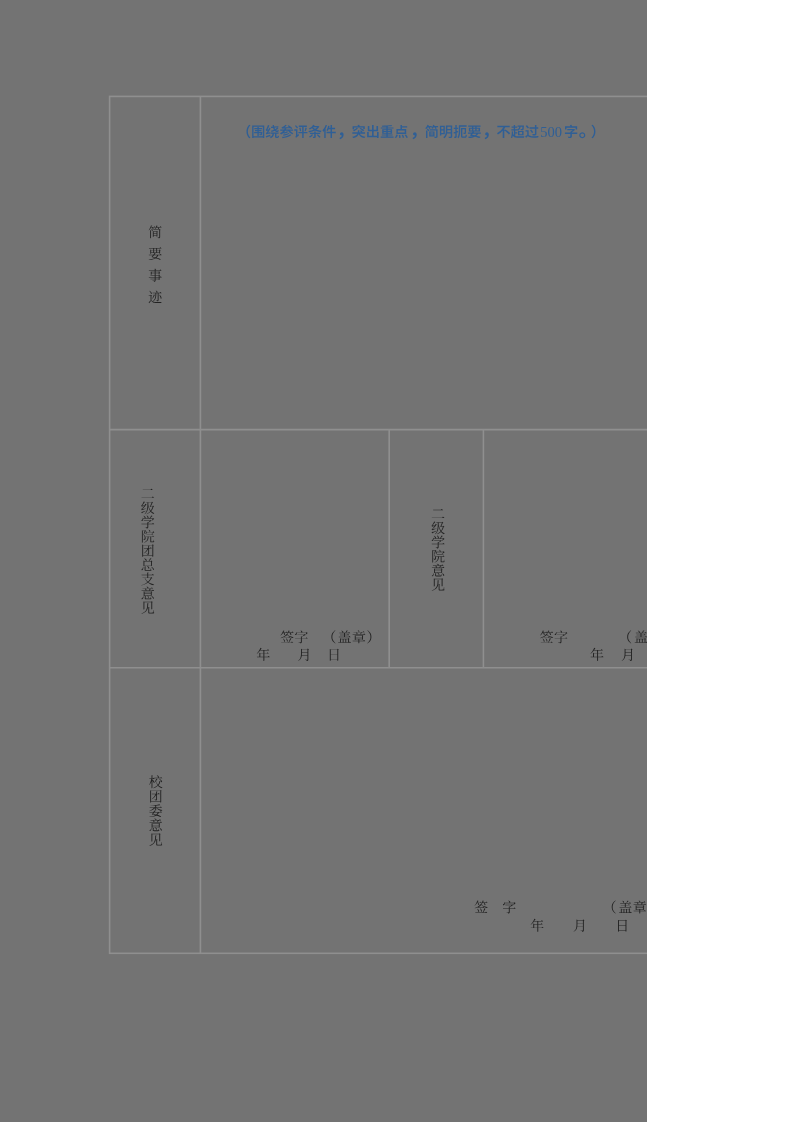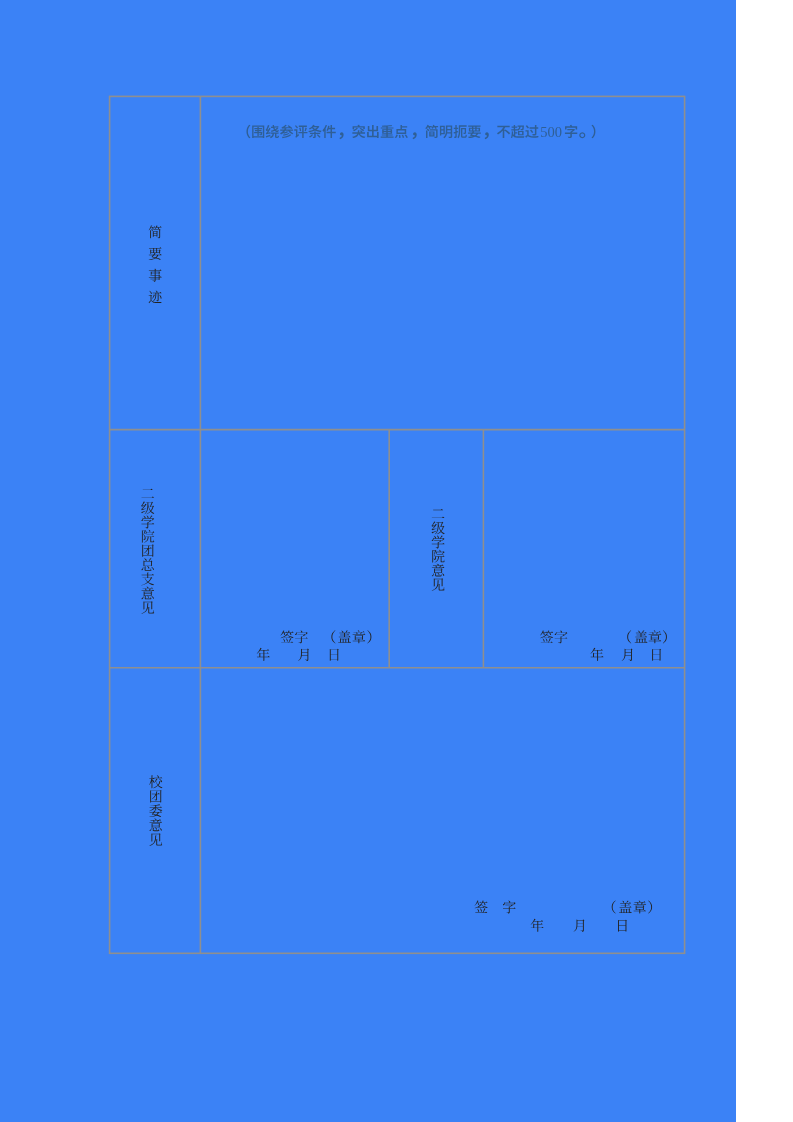--- a/index.html
+++ b/index.html
@@ -3,7 +3,7 @@
 <meta charset="utf-8">
 <style>
 html,body{margin:0;padding:0;background:#ffffff;}
-.page{position:relative;width:736px;height:1122px;background:#3b82f6;overflow:hidden;font-family:"Liberation Sans",sans-serif;}
+.page{position:relative;width:647px;height:1122px;background:#737373;overflow:hidden;font-family:"Liberation Sans",sans-serif;}
 </style>
 </head>
 <body>

